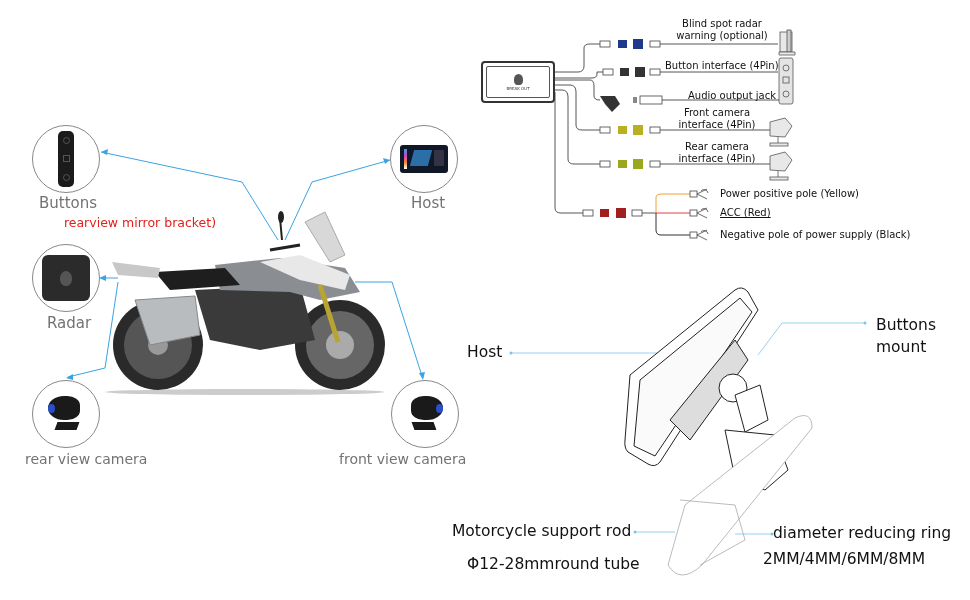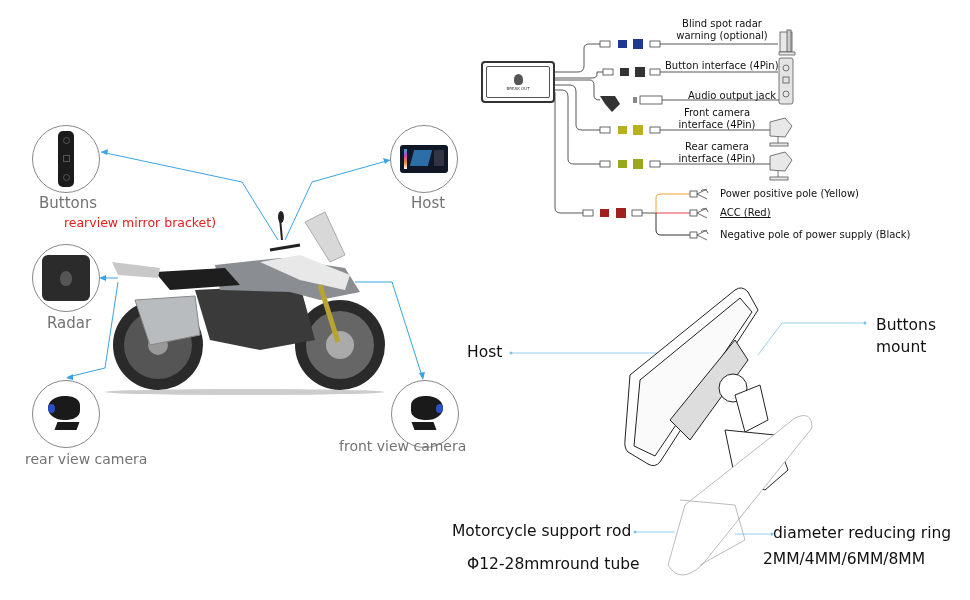--- a/index.html
+++ b/index.html
@@ -229,7 +229,7 @@
 <div class="lbl big-label" style="left:411px;top:194px;">Host</div>
 <div class="lbl big-label" style="left:47px;top:314px;">Radar</div>
 <div class="lbl big-label" style="left:25px;top:451px;font-size:14px;">rear view camera</div>
-<div class="lbl big-label" style="left:339px;top:438px;font-size:14px;">front view camera</div>
+<div class="lbl big-label" style="left:339px;top:451px;font-size:14px;">front view camera</div>
 
 <div class="abs" style="left:481px;top:61px;width:70px;height:38px;border:2px solid #333;border-radius:4px;">
   <div class="abs" style="left:3px;top:3px;right:3px;bottom:3px;border:1px solid #555;border-radius:2px;display:flex;flex-direction:column;align-items:center;justify-content:center;">

